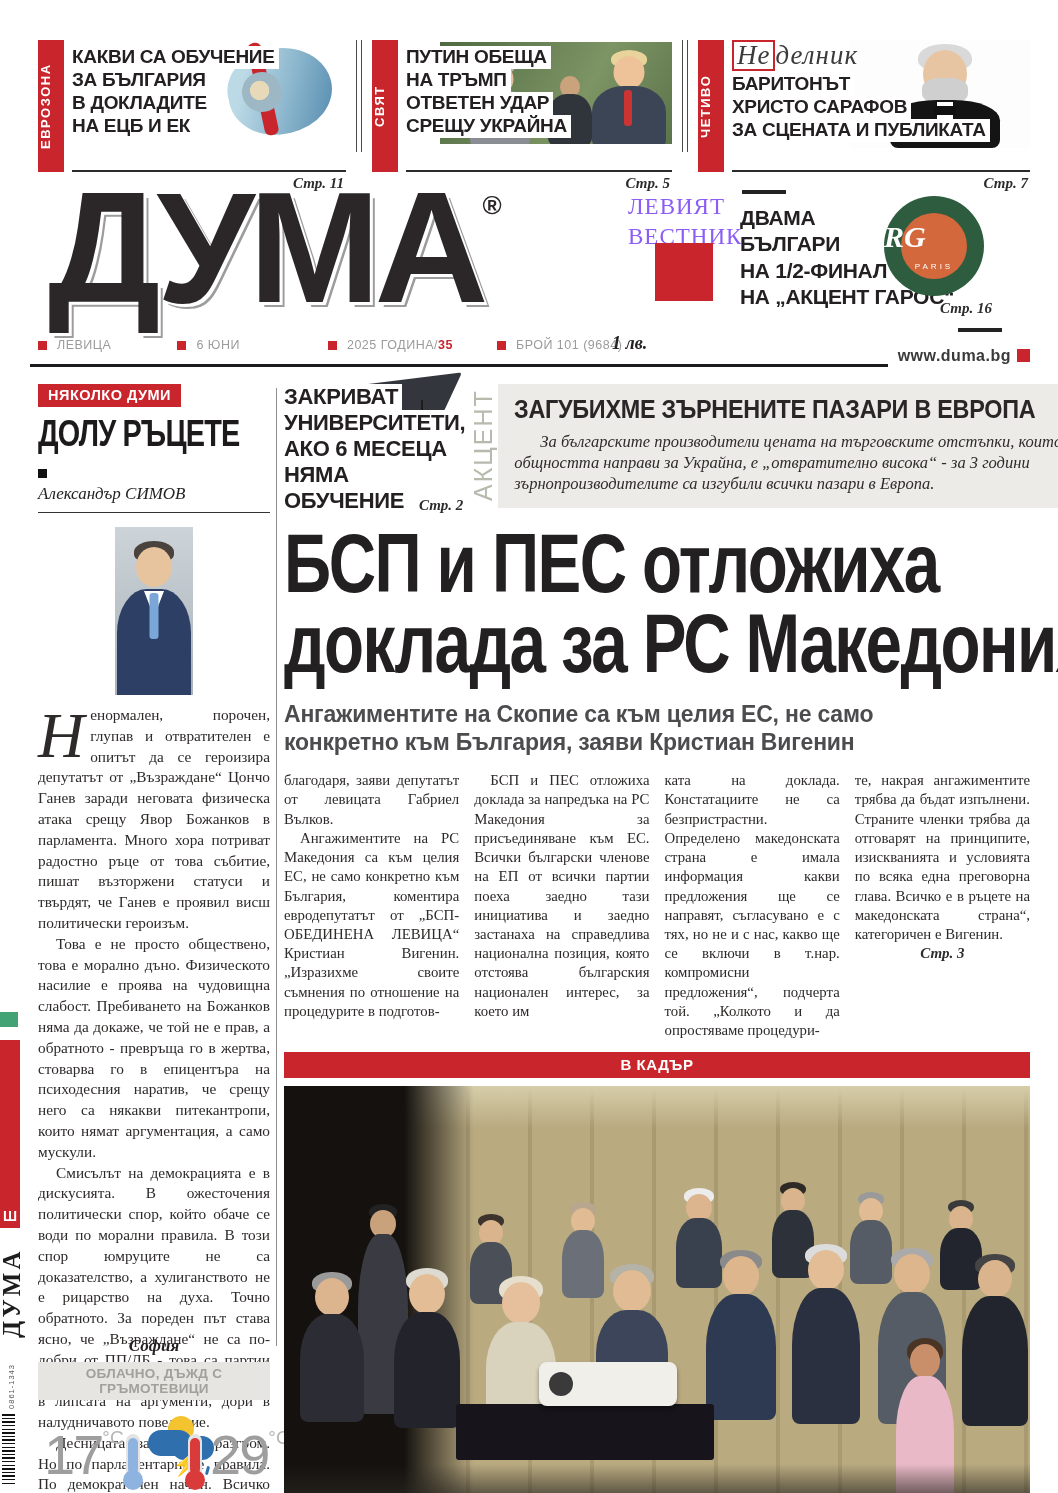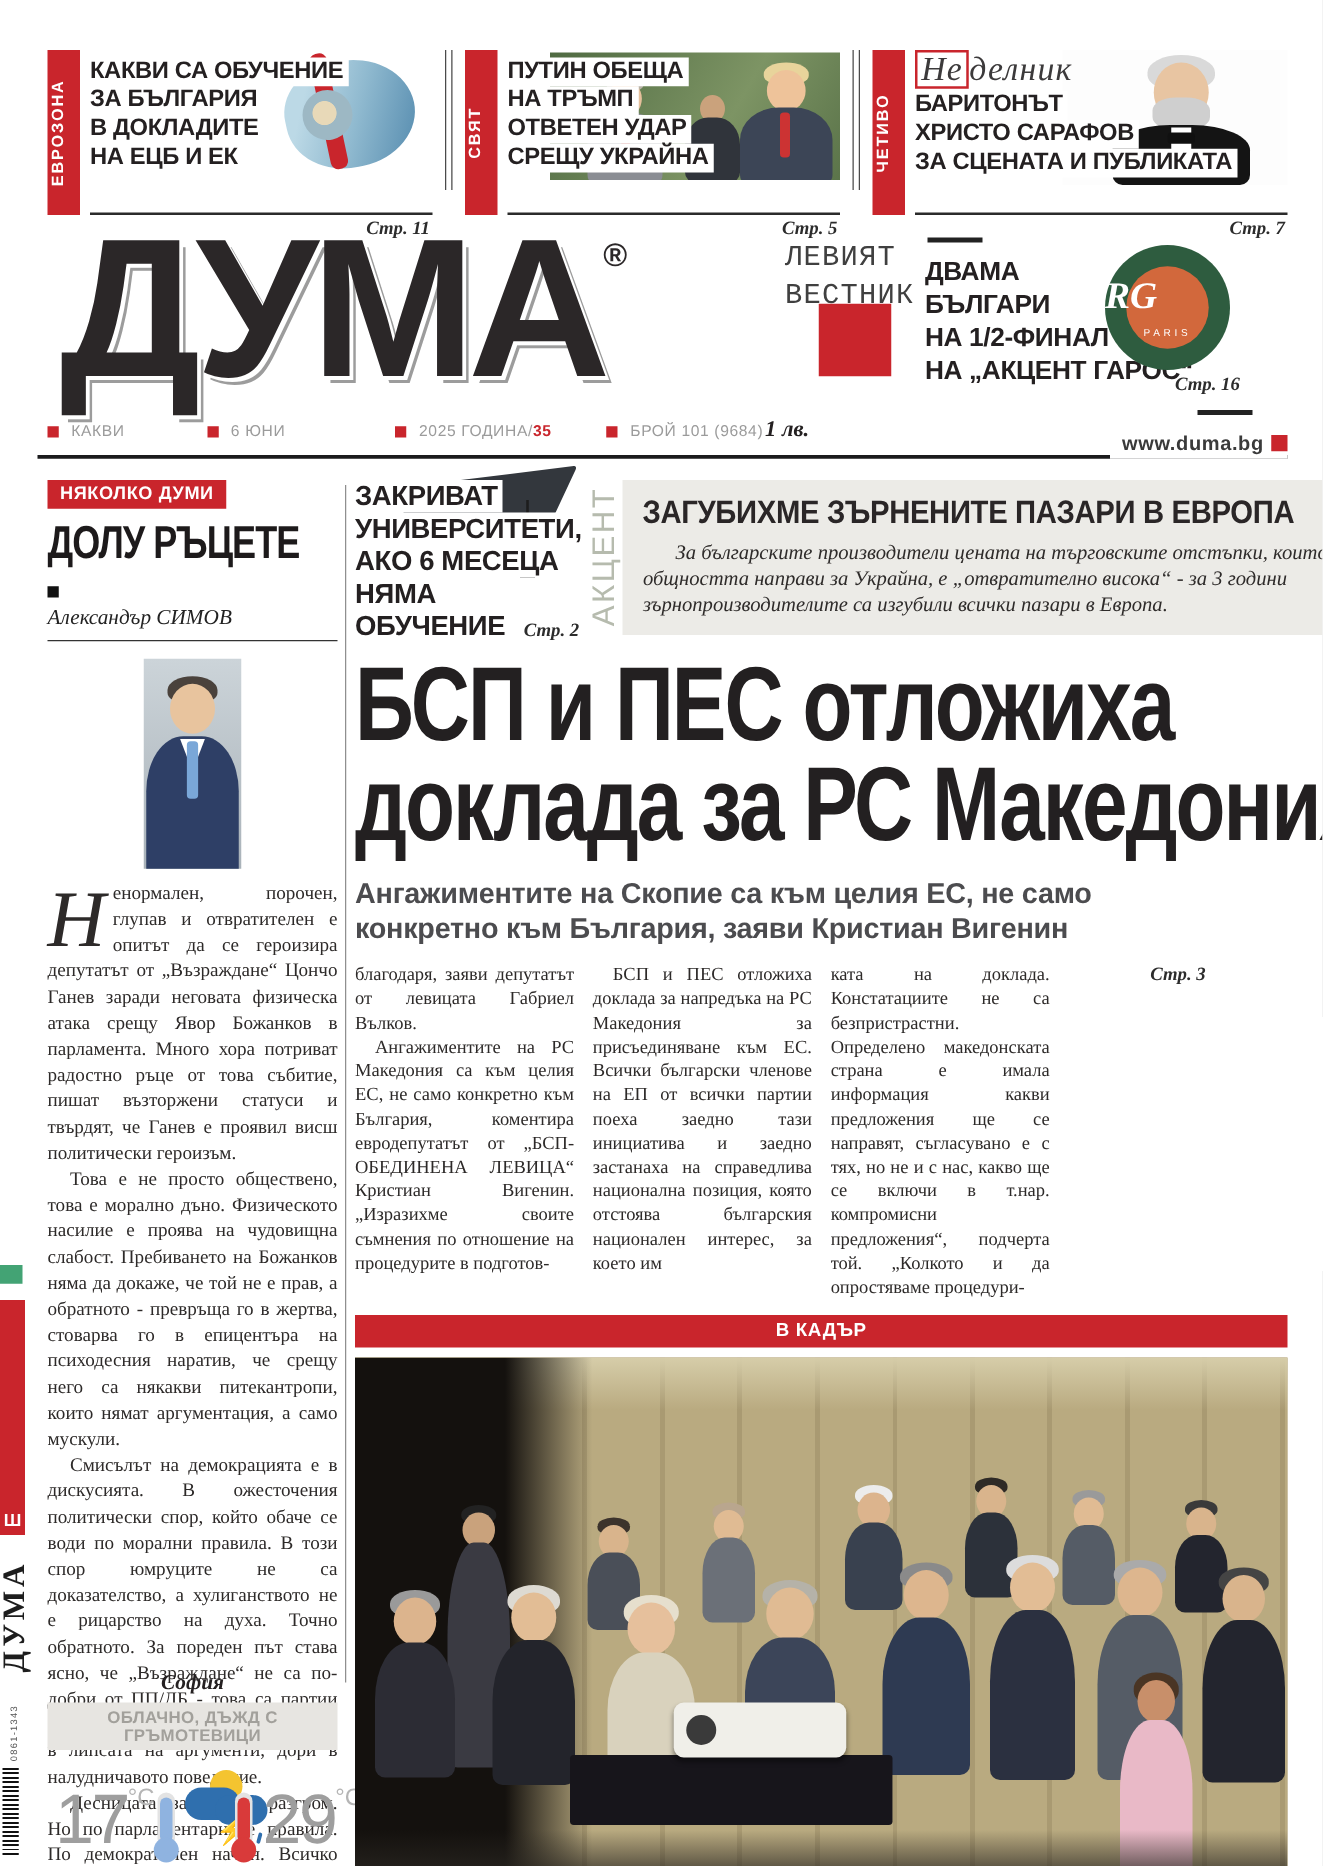--- a/index.html
+++ b/index.html
@@ -25,8 +25,8 @@
         font-size:158px;line-height:1;letter-spacing:-6px;color:#2b2728;
         text-shadow:3px 3px 0 #fff,5px 5px 0 #9c9c9c;}
   .logo sup{font-size:26px;letter-spacing:0;vertical-align:88px;text-shadow:none;color:#2b2728;}
-  .tagline{position:absolute;left:628px;top:192px;font-family:Liberation Mono, monospace;
-        font-size:23px;color:#404040;letter-spacing:1px;line-height:1.3;}
+  .tagline{position:absolute;left:628px;top:192px;font-family:Liberation Serif, serif;
+        font-size:23px;color:#8b5cf6;letter-spacing:1px;line-height:1.3;}
   .red-square{position:absolute;left:655px;top:243px;width:58px;height:58px;background:#c9252c;}
   .promo{position:absolute;left:740px;top:205px;font-weight:800;font-size:21px;line-height:1.25;letter-spacing:-.3px;}
   .dash{position:absolute;width:44px;height:4px;background:#222;}

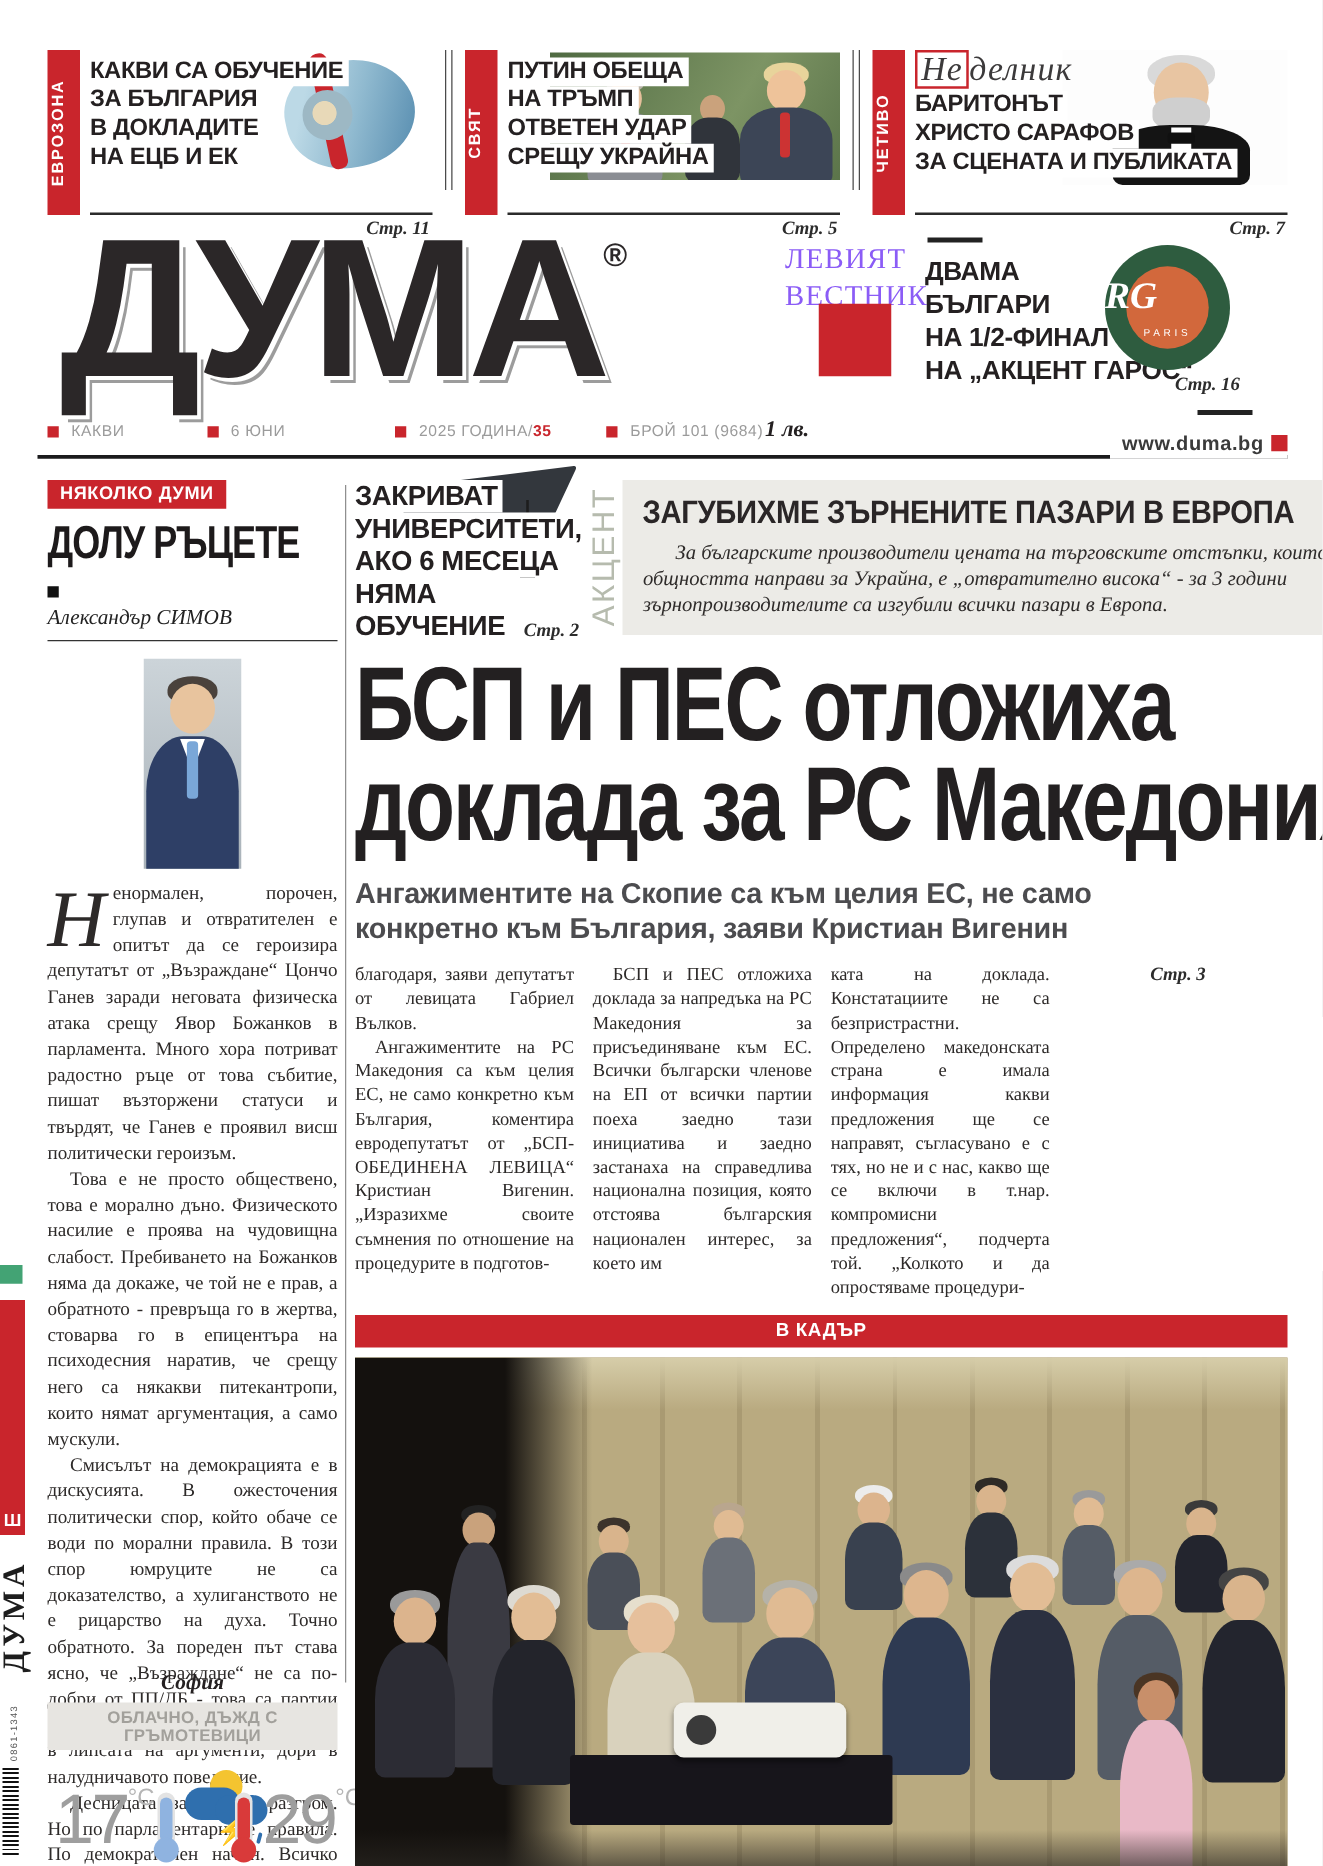--- a/index.html
+++ b/index.html
@@ -247,7 +247,7 @@
 
   <div class="dateline">
     <span class="sqb"></span>
-    <span class="it">КАКВИ</span>
+    <span class="it">ЛЕВИЦА</span>
     <span class="sqb" style="margin-left:62px"></span>
     <span class="it">6 ЮНИ</span>
     <span class="sqb" style="margin-left:84px"></span>

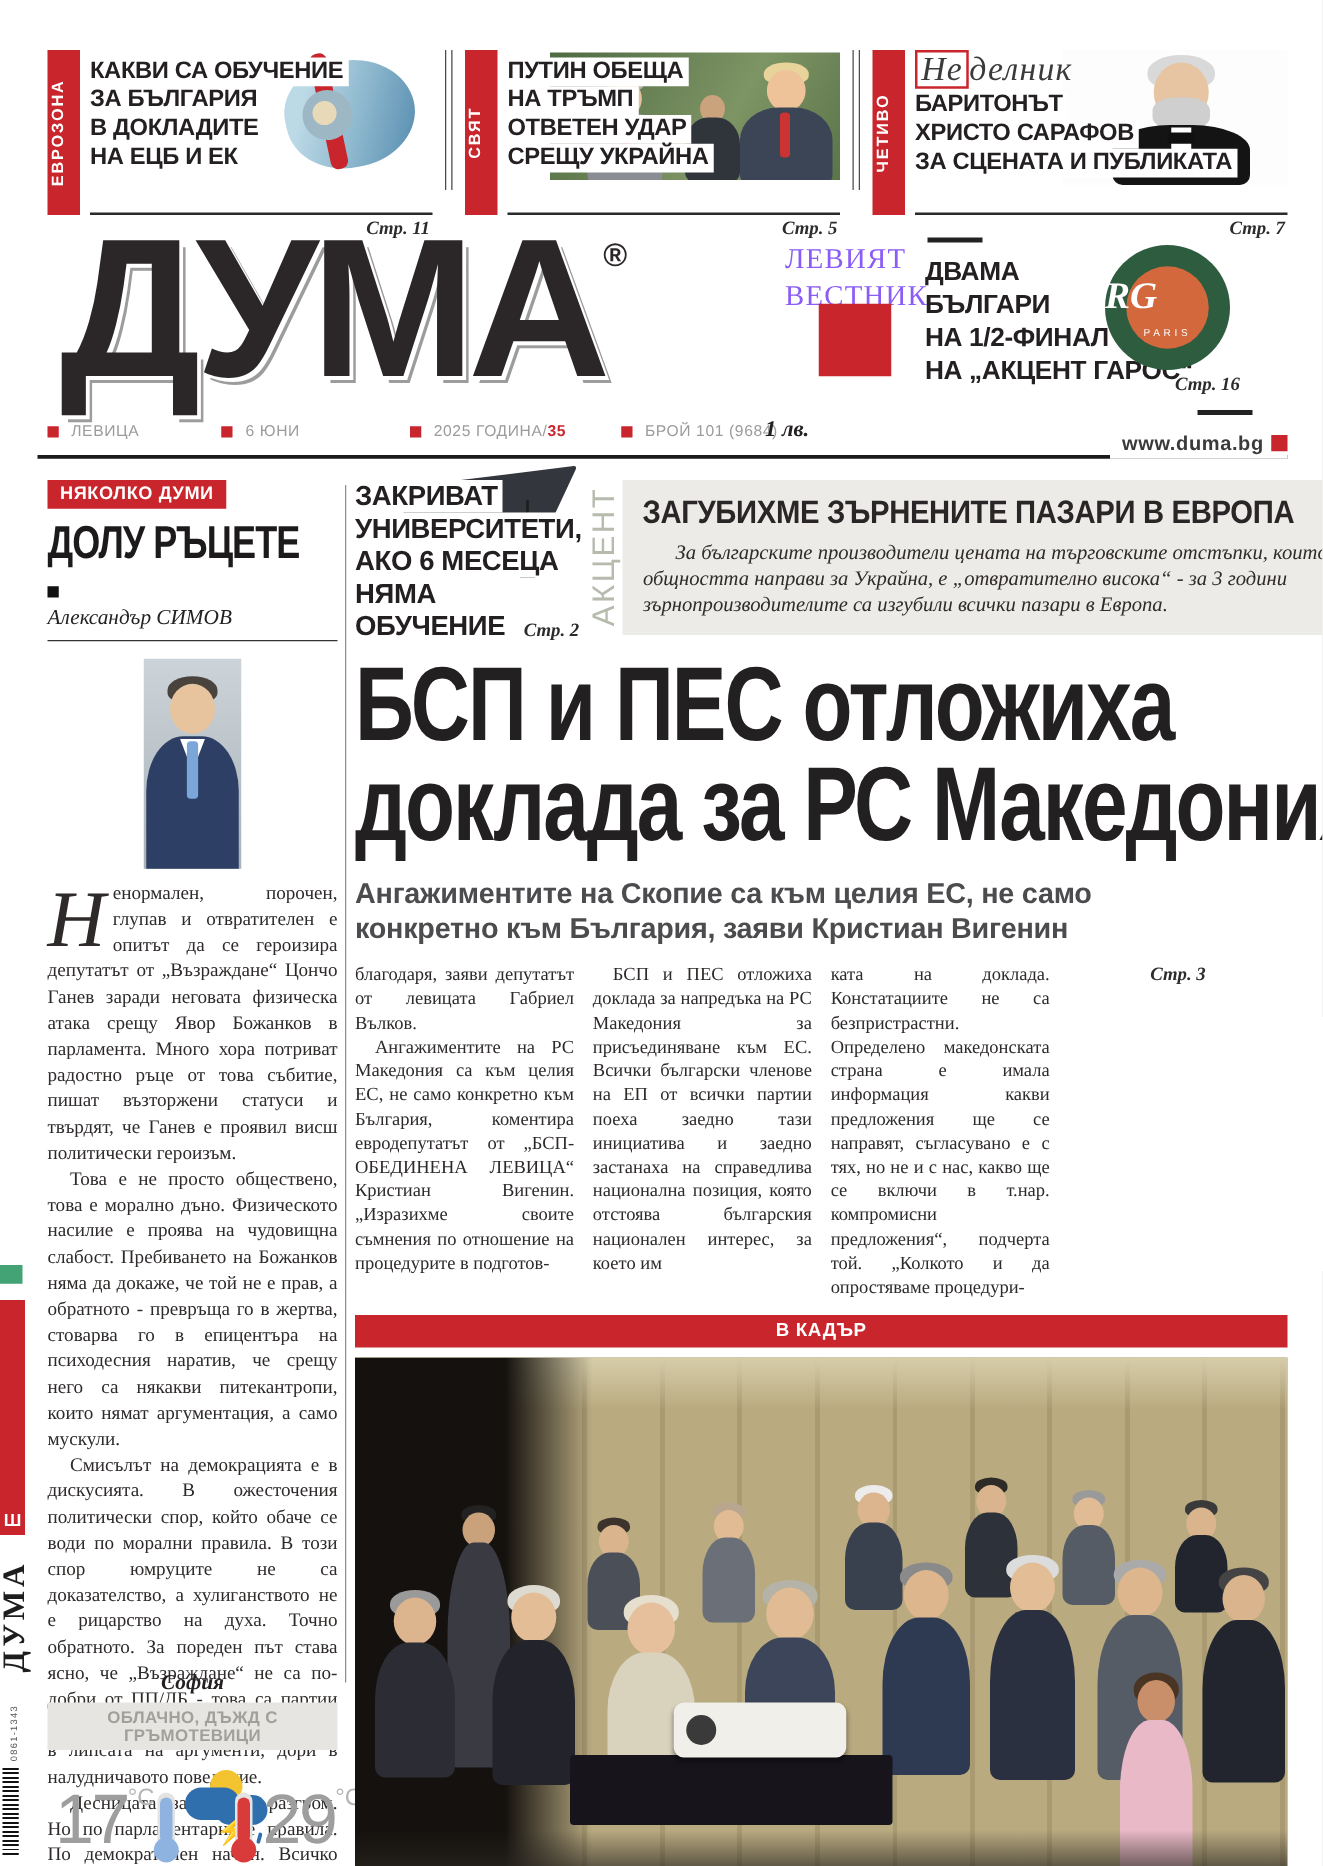--- a/index.html
+++ b/index.html
@@ -358,6 +358,7 @@
           <p>ката на доклада. Констатациите не са безпристрастни. Определено македонската страна е имала информация какви предложения ще се направят, съгласувано е с тях, но не и с нас, какво ще се включи в т.нар. компромисни предложения“, подчерта той. „Колкото и да опростяваме процедури-</p>
         </div>
       <div class="col">
+        <p>те, накрая ангажиментите трябва да бъдат изпълнени. Страните членки трябва да отговарят на принципите, изискванията и условията по всяка една преговорна глава. Всичко е в ръцете на македонската страна“, категоричен е Вигенин.</p>
         <div class="ref-line pageref">Стр. 3</div>
       </div>
     </div>

